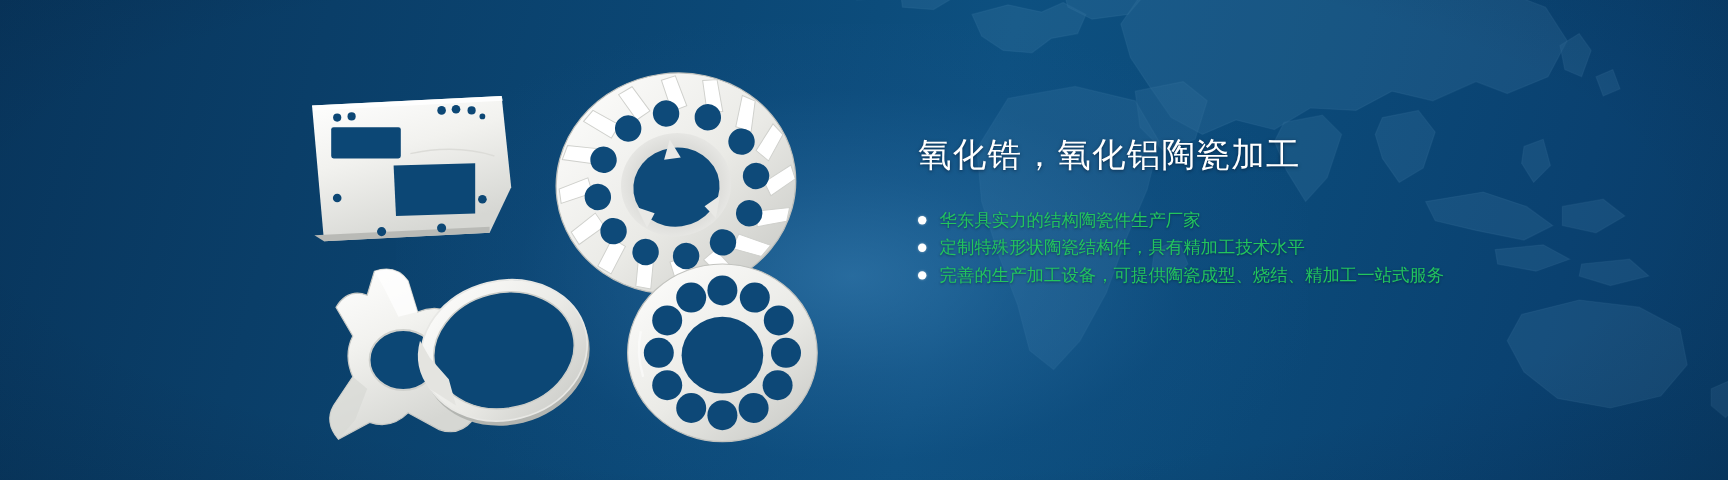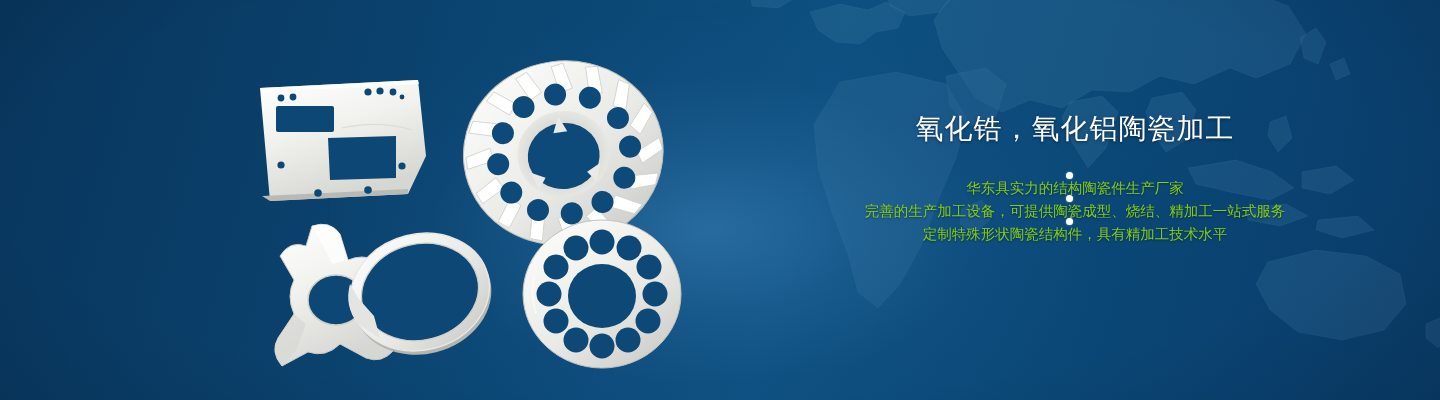--- a/index.html
+++ b/index.html
@@ -14,7 +14,6 @@
     overflow: hidden;
     font-family: "Liberation Sans", "DejaVu Sans", sans-serif;
     background: #0a4170;
-    text-align: center;
   }
 
   

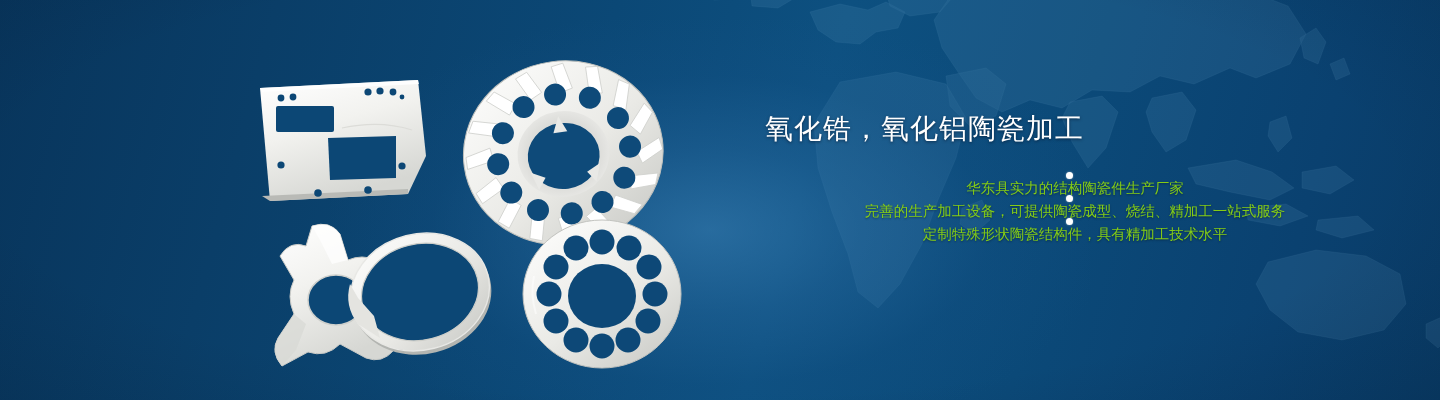--- a/index.html
+++ b/index.html
@@ -99,11 +99,10 @@
     display: flex;
     align-items: center;
     height: 23px;
-    color: #84cc16;
+    color: #22c55e;
     font-size: 14.5px;
     white-space: nowrap;
     text-shadow: 0 1px 2px rgba(0,10,25,0.45);
-    flex-direction: column;
   }
   .dot {
     width: 7px;

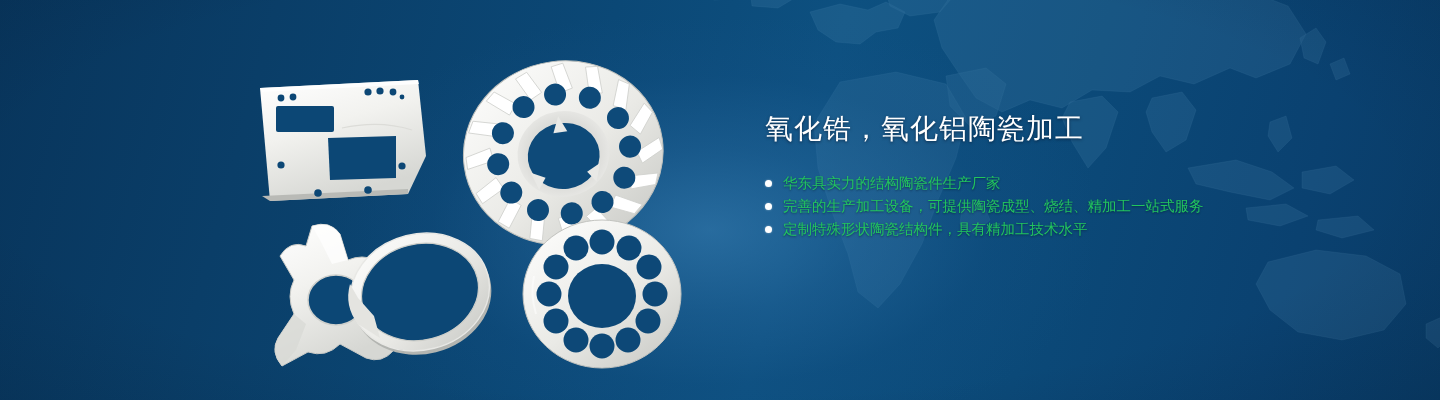--- a/index.html
+++ b/index.html
@@ -310,11 +310,11 @@
       </li>
       <li class="bullet">
         <span class="dot"></span>
-        <span>完善的生产加工设备，可提供陶瓷成型、烧结、精加工一站式服务</span>
+        <span>定制特殊形状陶瓷结构件，具有精加工技术水平</span>
       </li>
       <li class="bullet">
         <span class="dot"></span>
-        <span>定制特殊形状陶瓷结构件，具有精加工技术水平</span>
+        <span>完善的生产加工设备，可提供陶瓷成型、烧结、精加工一站式服务</span>
       </li>
     </ul>
   </div>

